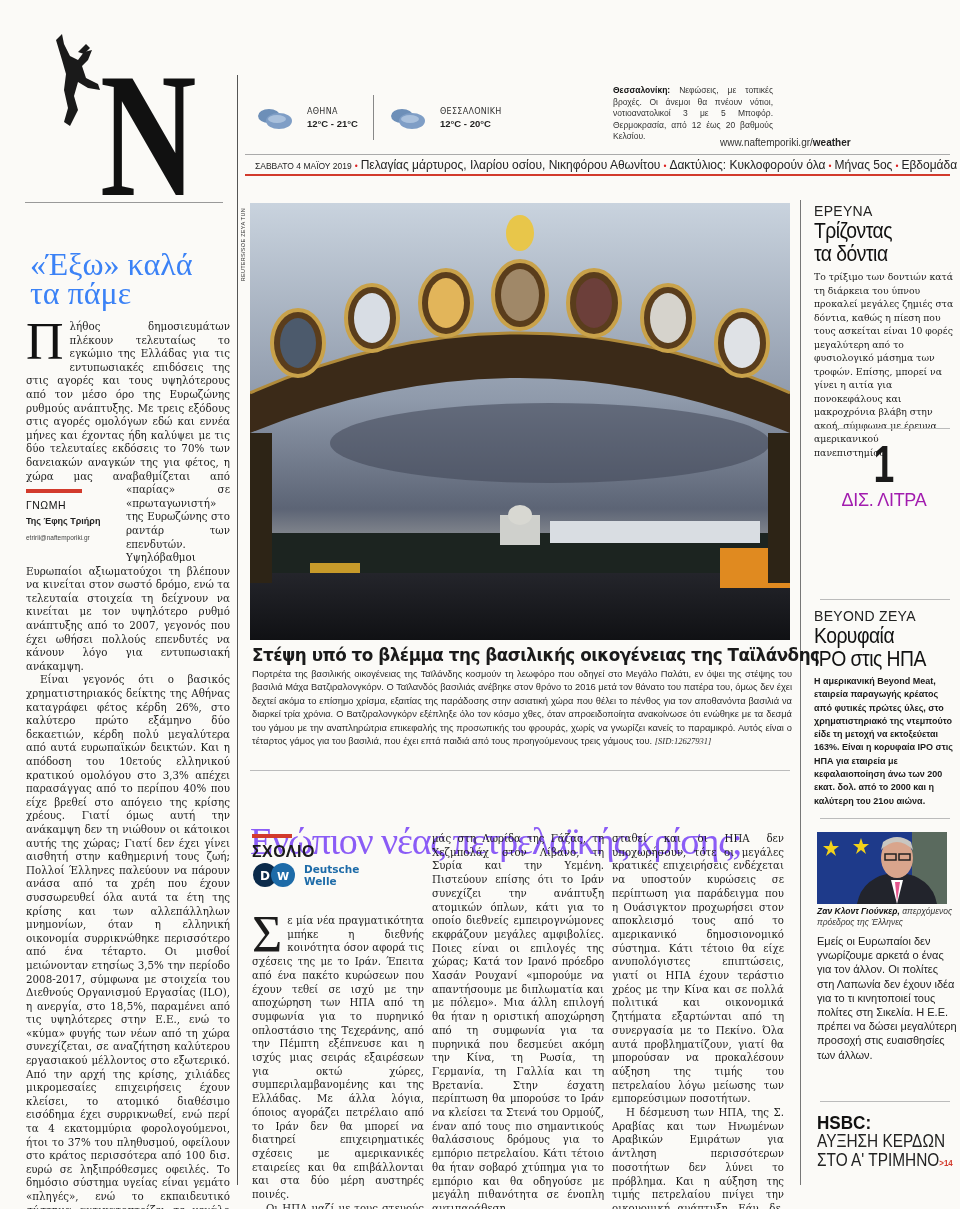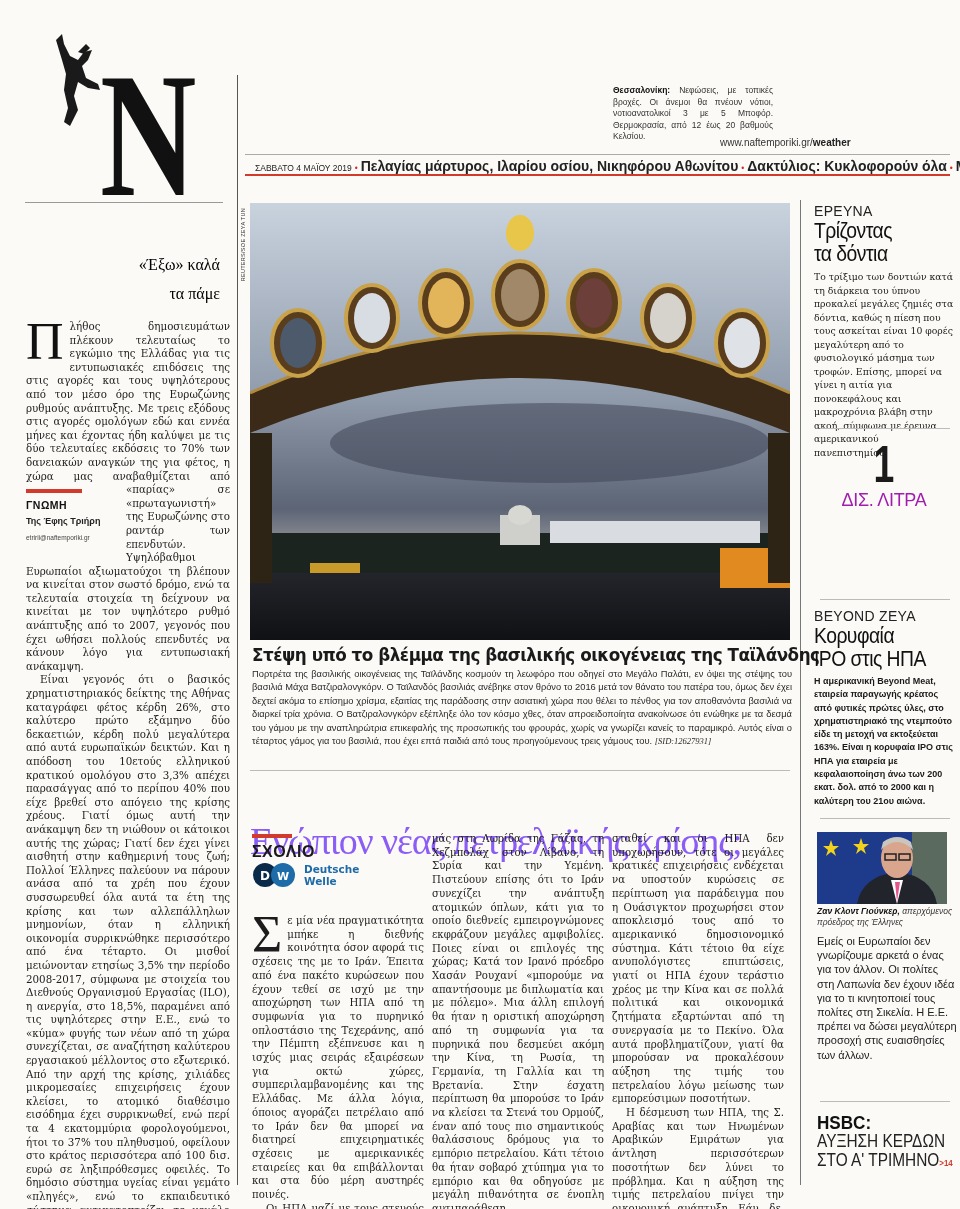--- a/index.html
+++ b/index.html
@@ -112,6 +112,17 @@
 <div id="vrule-right" class="abs"></div>
 
 <div id="weather" class="abs">
+  <div class="wx">
+    <svg width="40" height="26" viewBox="0 0 40 26">
+      <ellipse cx="14" cy="11" rx="11" ry="7" fill="#6d8fb8"></ellipse>
+        <ellipse cx="24" cy="16" rx="13" ry="8" fill="#7f9ec6"></ellipse>
+        <ellipse cx="22" cy="14" rx="9" ry="4" fill="#a9c0dc"></ellipse>
+    </svg>
+    <div>
+        <div class="city">ΑΘΗΝΑ</div>
+    <div class="temp">12°C - 21°C</div>
+      </div>
+  </div>
 </div>
 <div id="forecast" class="abs">
   <p><b>Θεσσαλονίκη:</b><span> Νεφώσεις, με τοπικές βροχές. Οι άνεμοι θα πνέουν νότιοι, νοτιοανατολικοί 3 με 5 Μποφόρ. Θερμοκρασία, από 12 έως 20 βαθμούς Κελσίου.</span></p>

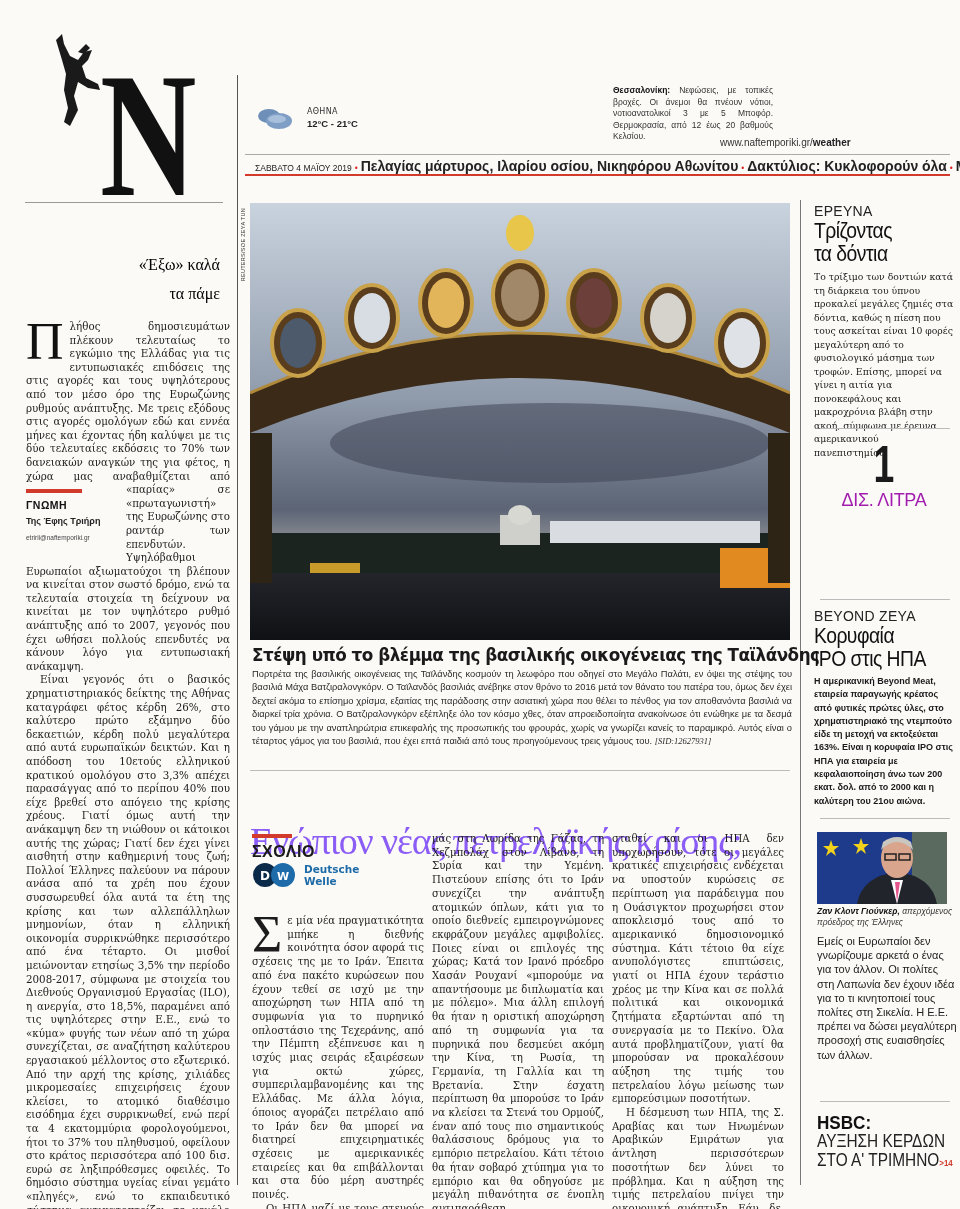--- a/index.html
+++ b/index.html
@@ -121,6 +121,17 @@
     <div>
         <div class="city">ΑΘΗΝΑ</div>
     <div class="temp">12°C - 21°C</div>
+      </div>
+  </div>
+  <div class="wx">
+    <svg width="40" height="26" viewBox="0 0 40 26">
+      <ellipse cx="14" cy="11" rx="11" ry="7" fill="#6d8fb8"></ellipse>
+        <ellipse cx="24" cy="16" rx="13" ry="8" fill="#7f9ec6"></ellipse>
+        <ellipse cx="22" cy="14" rx="9" ry="4" fill="#a9c0dc"></ellipse>
+    </svg>
+    <div>
+        <div class="city">ΘΕΣΣΑΛΟΝΙΚΗ</div>
+    <div class="temp">12°C - 20°C</div>
       </div>
   </div>
 </div>

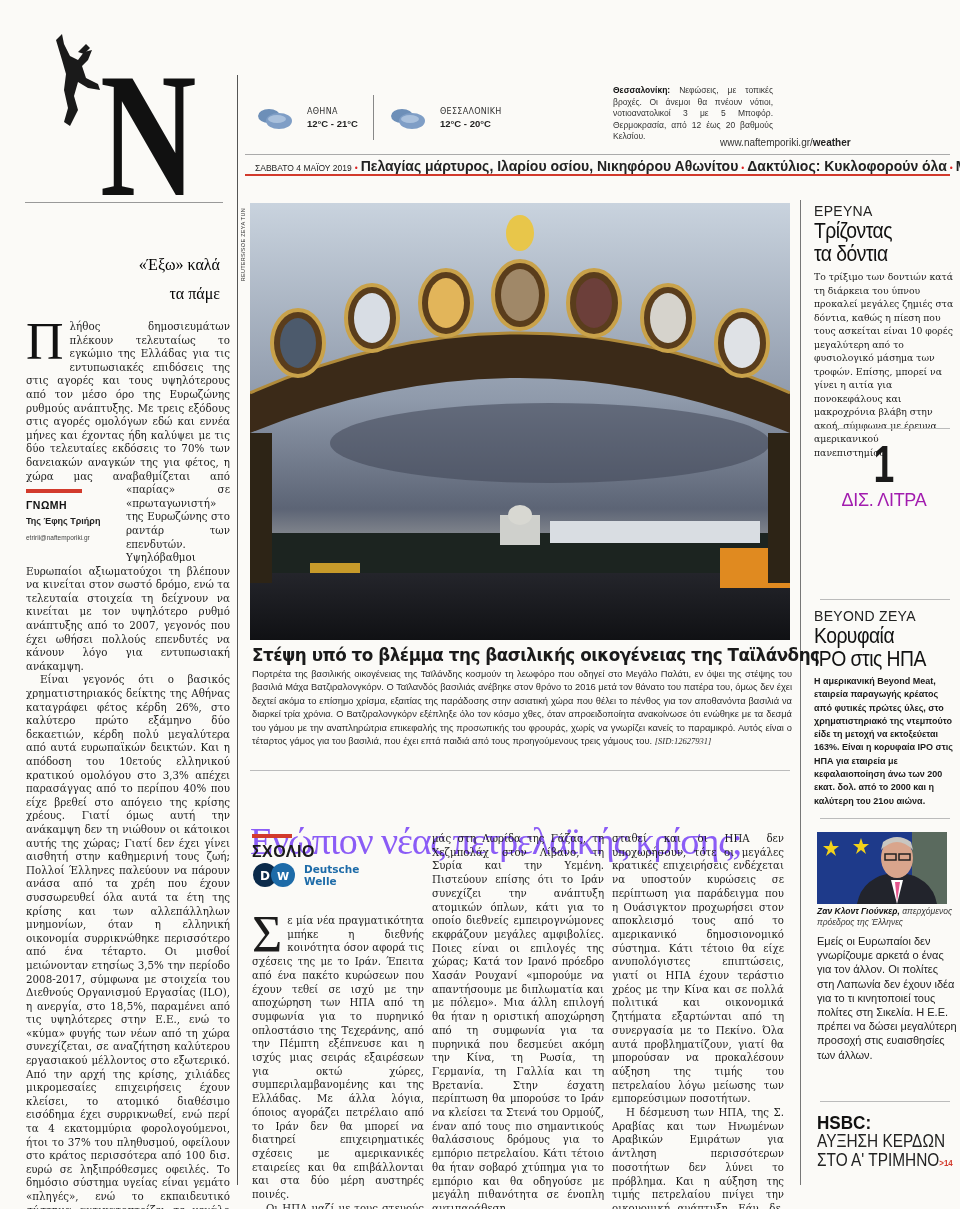--- a/index.html
+++ b/index.html
@@ -31,7 +31,7 @@
   #date-rule-top{left:245px;top:154px;width:705px;height:1px;background:#aaa}
   #dateline{left:255px;top:158px;width:700px;font-family:"Liberation Sans",sans-serif;font-size:8.5px;color:#222;white-space:nowrap}
   #dateline .sep{color:#d22;margin:0 3px}
-  #dateline .bd{font-weight:bold;font-size:14px}
+  #dateline .bd{font-weight:normal;font-size:12px}
   #date-rule-red{left:245px;top:174px;width:705px;height:2px;background:#d23a2c}
 
   

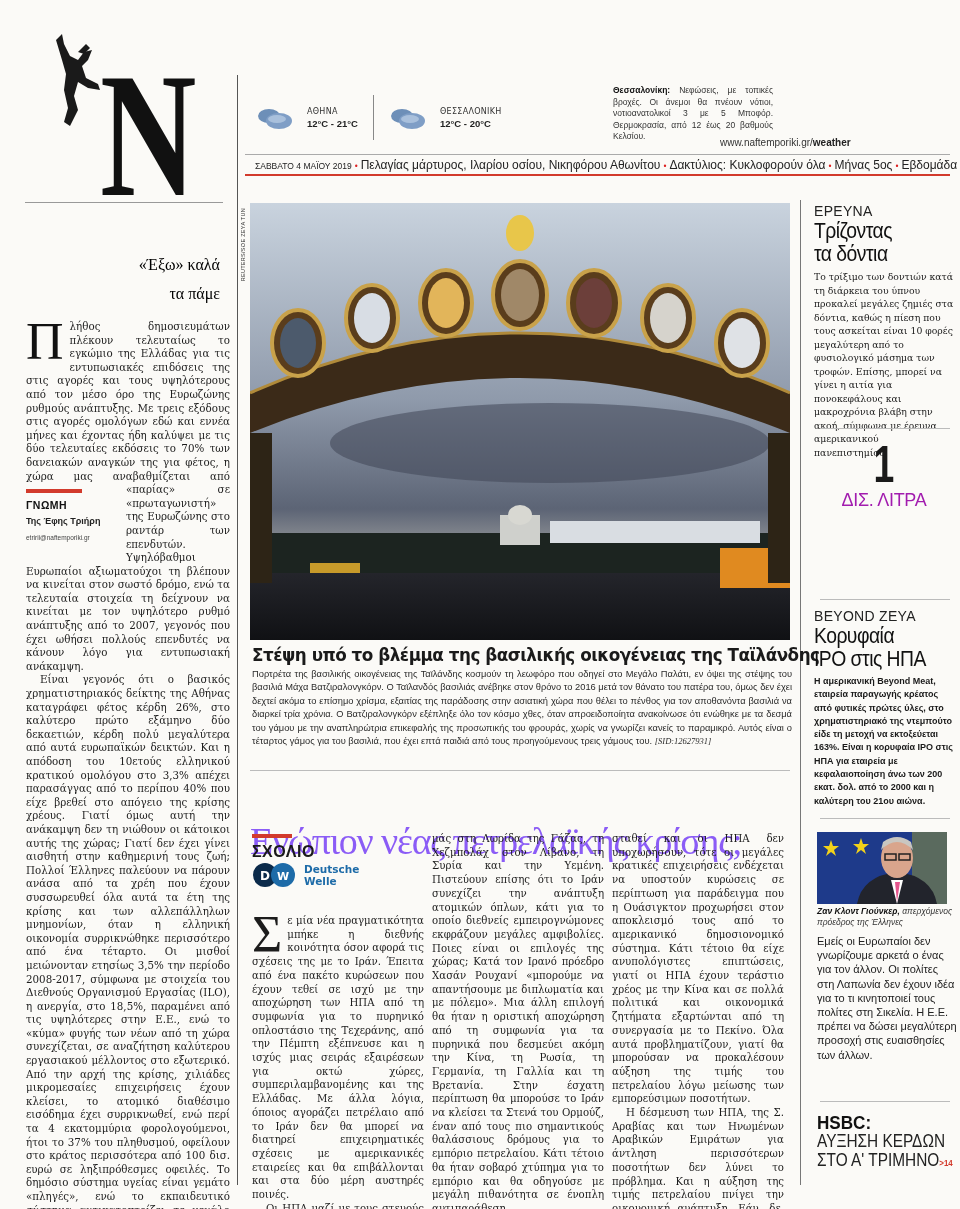--- a/index.html
+++ b/index.html
@@ -35,7 +35,7 @@
   #date-rule-red{left:245px;top:174px;width:705px;height:2px;background:#d23a2c}
 
   
-  #op-head{left:30px;top:250px;width:190px;text-align:right;font-family:"Liberation Serif",serif;font-size:16px;line-height:29px;color:#000000}
+  #op-head{left:30px;top:250px;width:190px;text-align:left;font-family:"Liberation Serif",serif;font-size:32px;line-height:29px;color:#3b82f6}
   #op-body{left:26px;top:320px;width:204px;font-size:10.3px;line-height:13.6px;text-align:justify;color:#1c1c1c}
   #op-body p{text-indent:14px}
   #op-body p.first{text-indent:0}

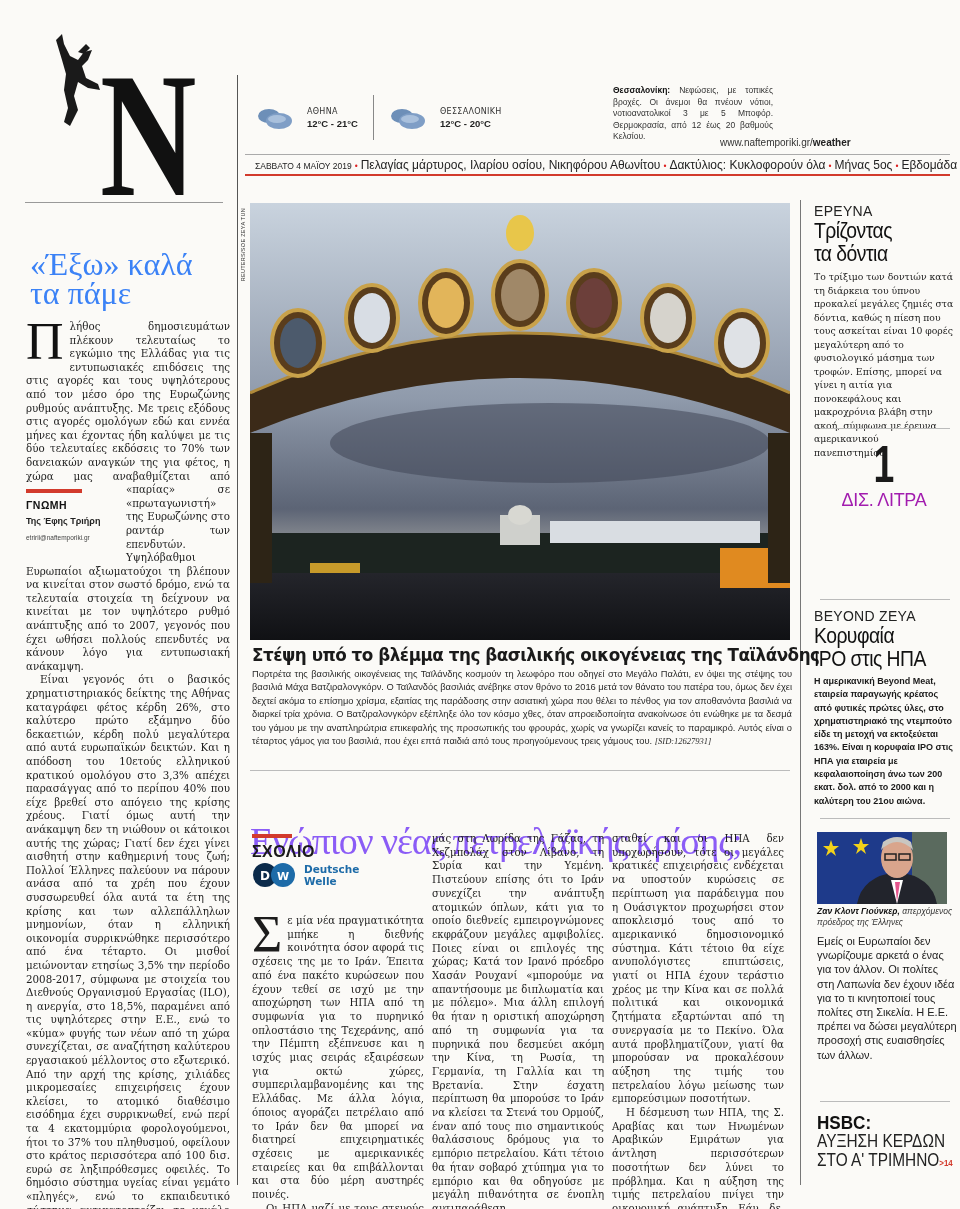--- a/index.html
+++ b/index.html
@@ -42,7 +42,7 @@
   .dropP{float:left;font-family:"Liberation Serif",serif;font-size:52px;line-height:40px;margin:2px 6px 0 0;color:#111}
   #byline{float:left;width:92px;margin:6px 8px 4px 0;height:64px}
   #byline .bar{width:56px;height:4px;background:#d23a2c;margin-bottom:6px}
-  #byline .tag{font-family:"Liberation Sans",sans-serif;font-weight:bold;font-size:10.5px;letter-spacing:.5px;color:#111}
+  #byline .tag{font-family:"Liberation Sans",sans-serif;font-weight:normal;font-size:10.5px;letter-spacing:.5px;color:#111}
   #byline .who{font-family:"Liberation Sans",sans-serif;font-size:9px;margin-top:2px;color:#222;font-weight:bold}
   #byline .mail{font-family:"Liberation Sans",sans-serif;font-size:6.5px;margin-top:3px;color:#444}
   .sid{font-style:italic;font-size:8.5px;font-family:"Liberation Serif",serif}

